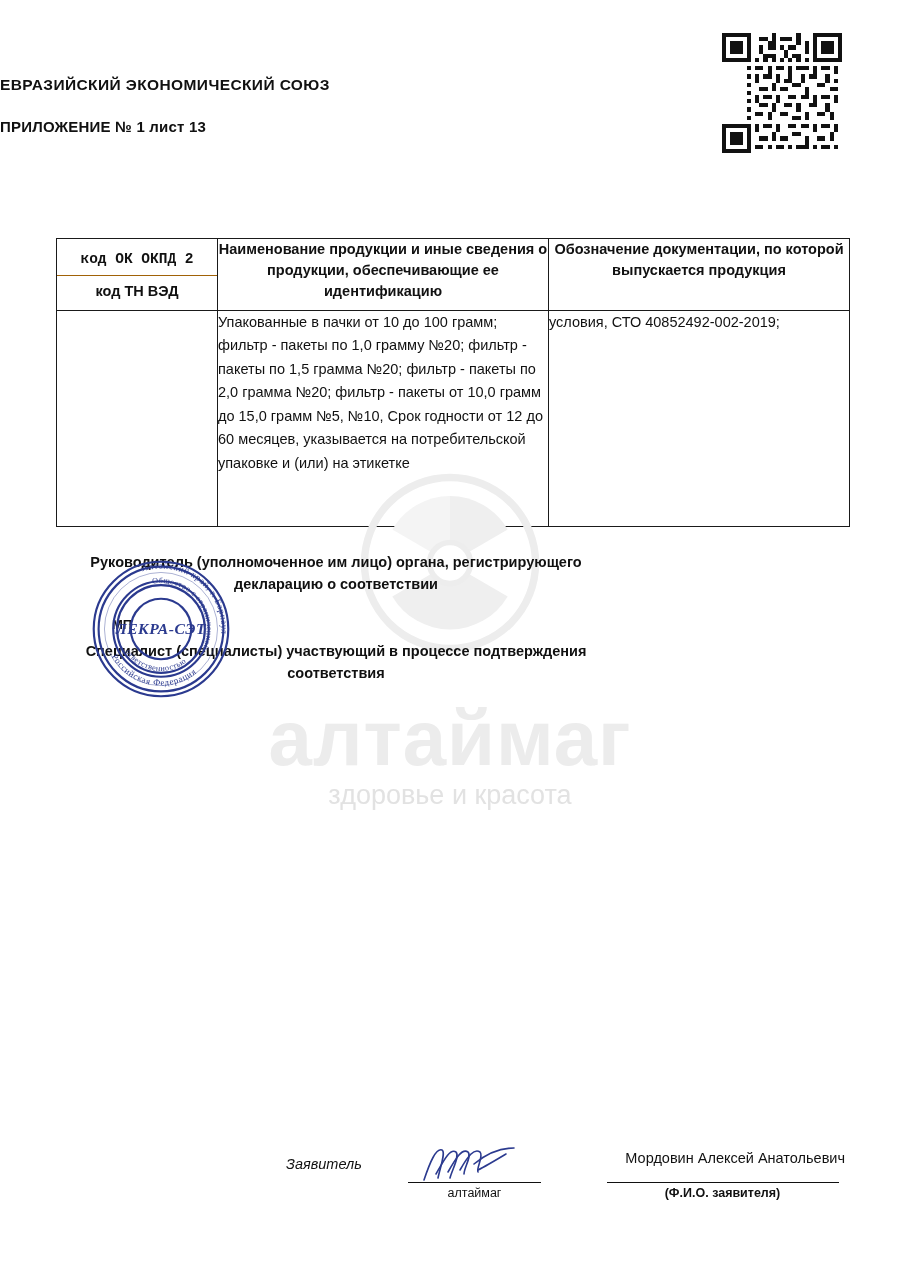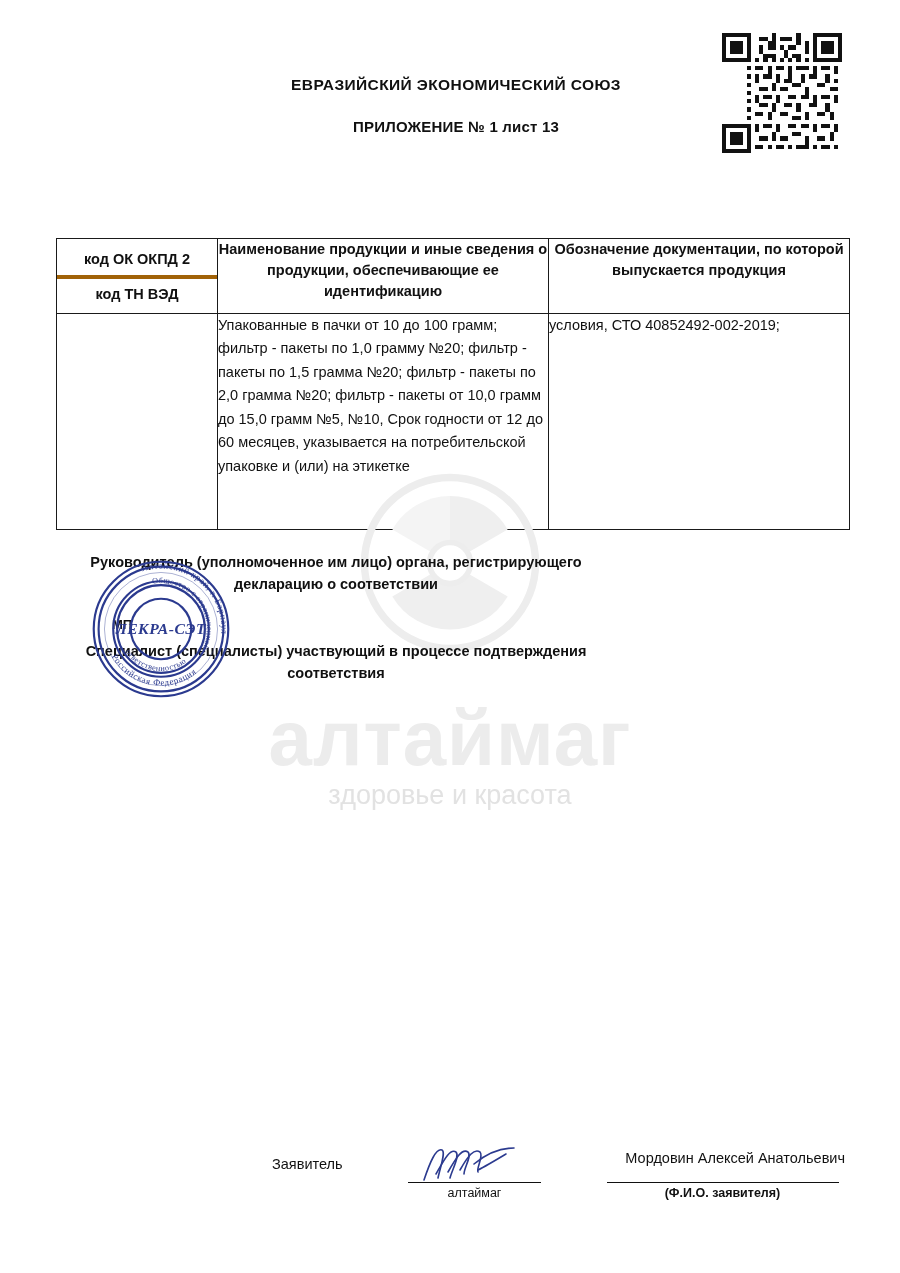--- a/index.html
+++ b/index.html
@@ -26,9 +26,8 @@
   
   .hdr {
     position: absolute;
-    left: 12px;
+    left: 0;
     right: 0;
-    text-align: center;
   }
   .hdr-line1 {
     top: 76px;

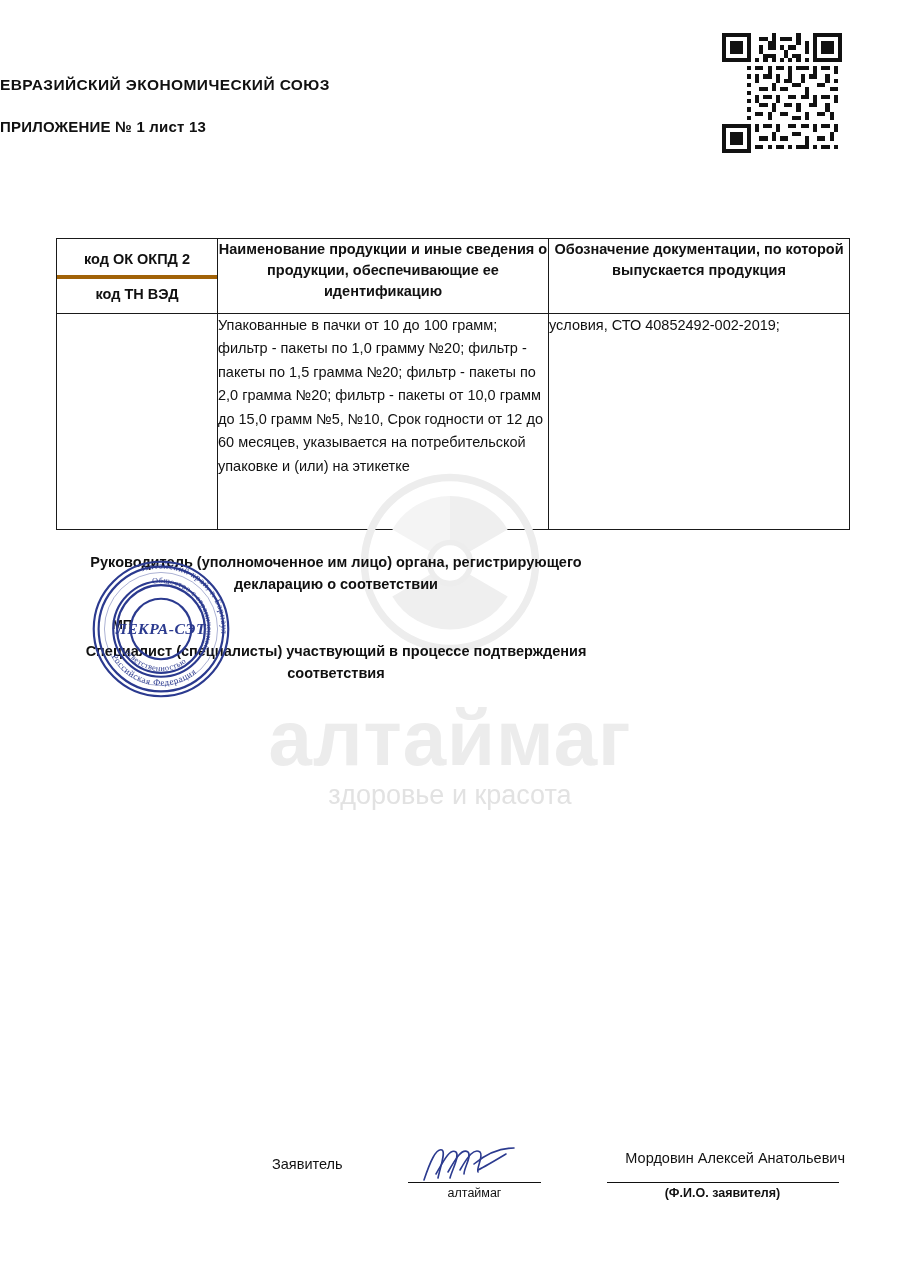--- a/index.html
+++ b/index.html
@@ -95,7 +95,8 @@
     padding: 12px 6px 8px 6px;
   }
   .hd-a .sub-top {
-    border-bottom: 4px solid #a16207;
+    border-bottom: 1px solid #a16207;
+    font-family: Liberation Mono, monospace;
   }
   .hd-a .sub-bot {
     padding-top: 7px;

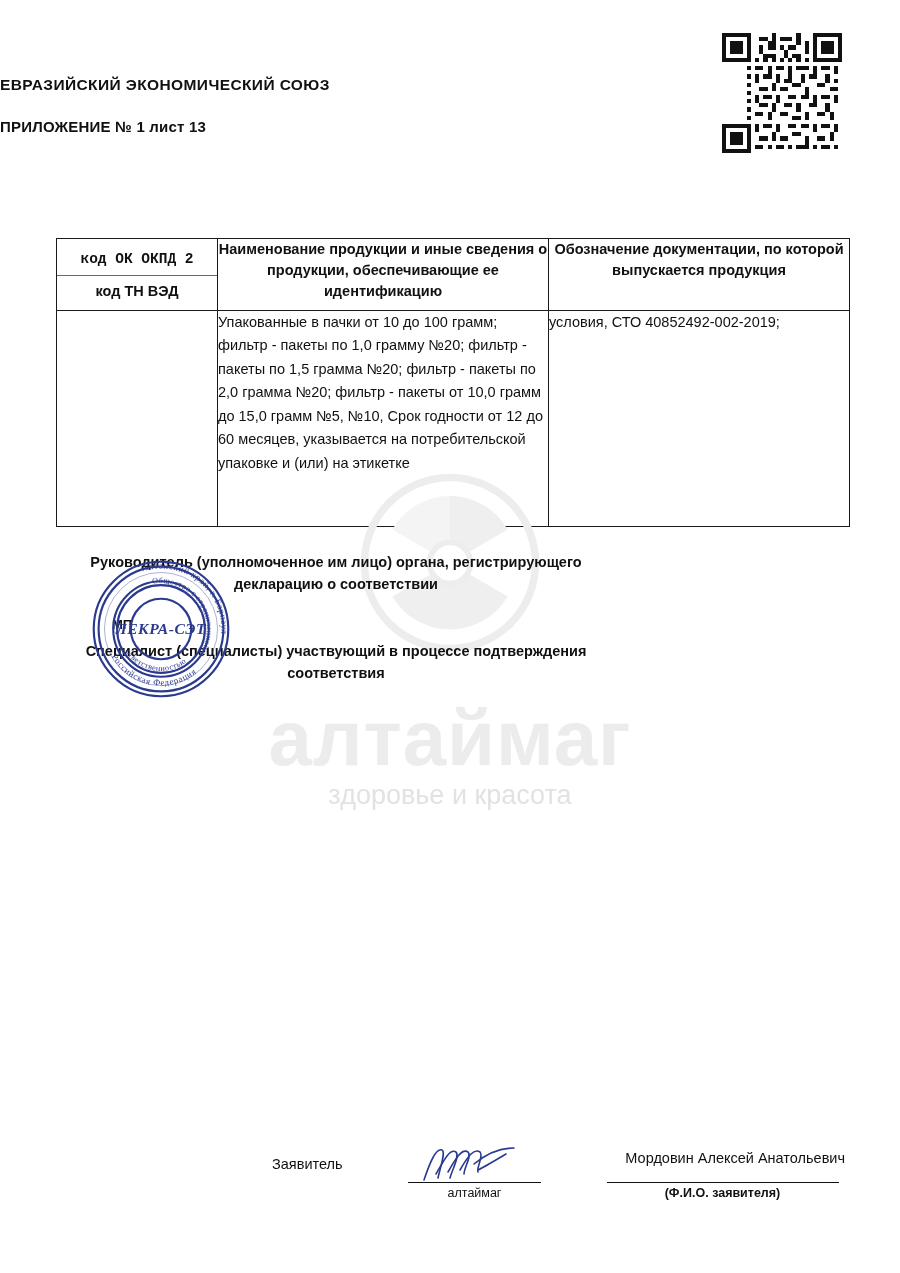--- a/index.html
+++ b/index.html
@@ -175,9 +175,10 @@
   
   .ft-label {
     position: absolute;
-    left: 272px;
+    left: 286px;
     top: 1156px;
     font-size: 14.5px;
+    font-style: italic;
   }
   .ft-sig-line {
     position: absolute;

